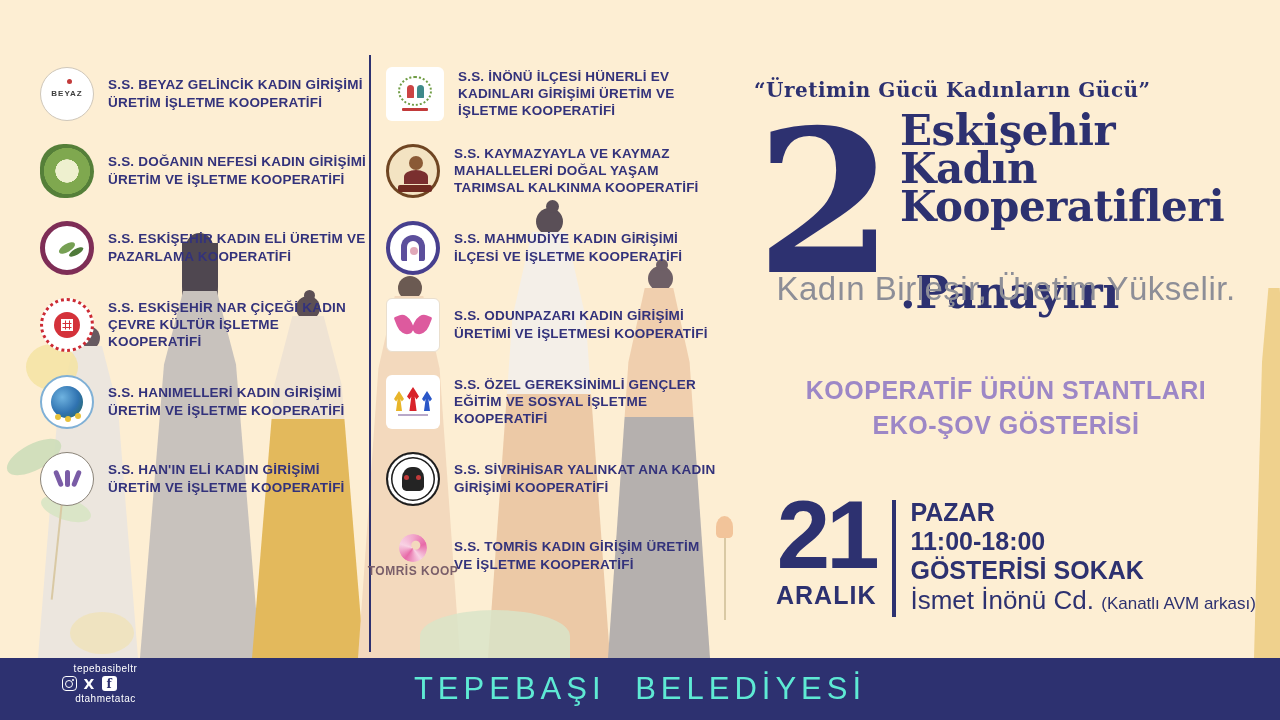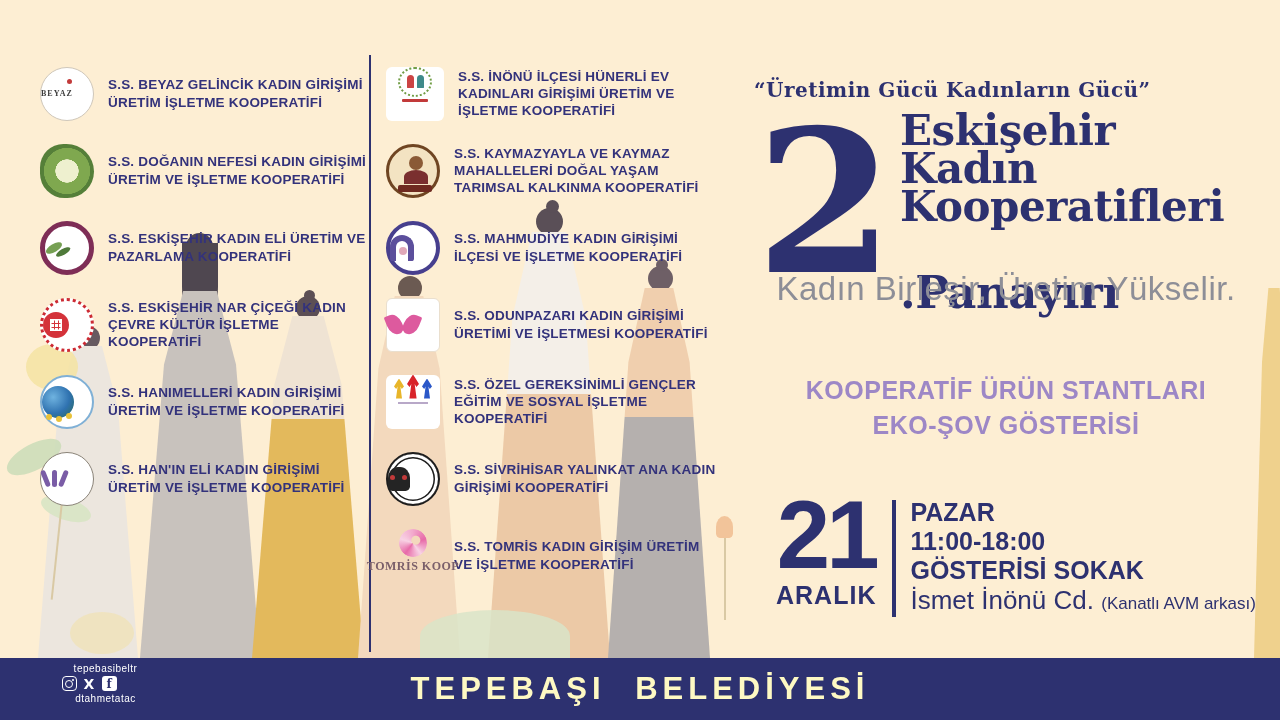--- a/index.html
+++ b/index.html
@@ -29,7 +29,7 @@
 
   
   .lg { position:relative; width:54px; height:54px; flex:0 0 auto; border-radius:50%;
-        display:flex; align-items:center; font-family:Liberation Serif, serif; }
+        display:flex; align-items:center; justify-content:center; font-family:Liberation Sans, sans-serif; }
   .lg-beyaz { background:#fff; border:1px solid #cfc7ba; }
   .lg-beyaz .t { font-size:8px; font-weight:bold; color:#3c3c3c; letter-spacing:1px; }
   .lg-beyaz::before { content:""; position:absolute; top:11px; left:26px; width:5px; height:5px; background:#c23a3a; border-radius:50%; }

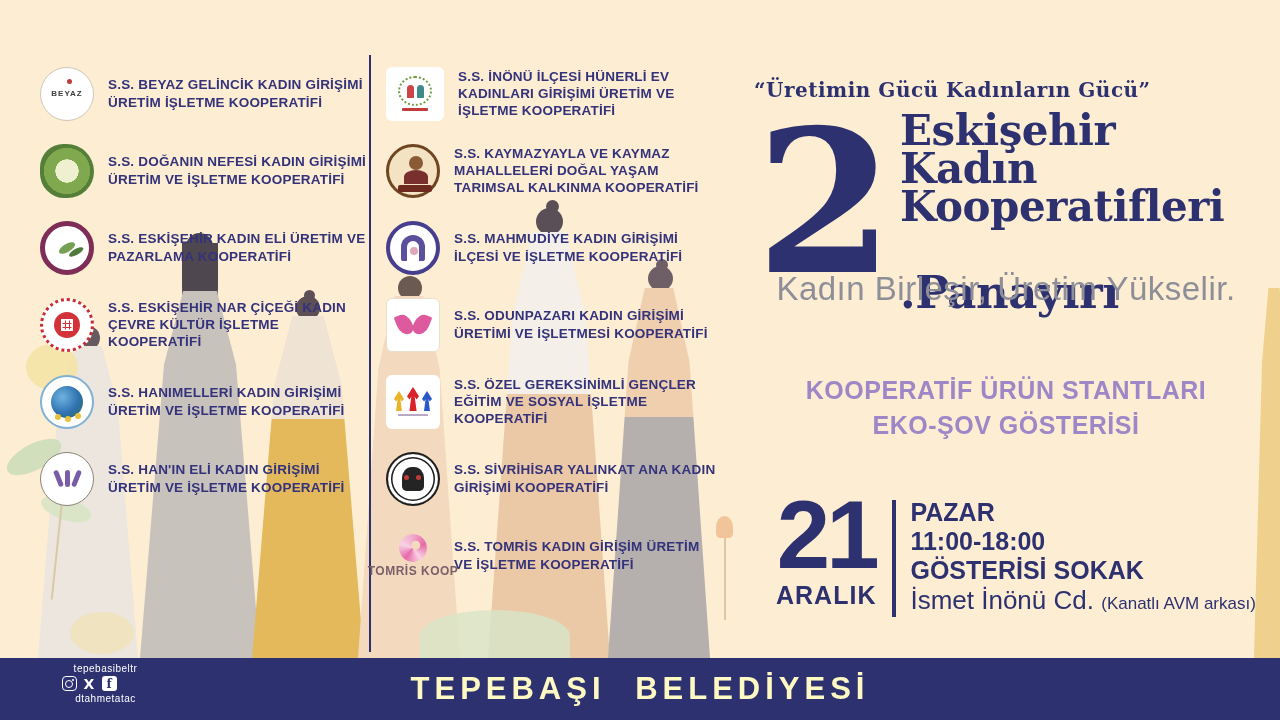--- a/index.html
+++ b/index.html
@@ -106,7 +106,7 @@
   
   .footer { position:absolute; left:0; bottom:0; width:1280px; height:62px; background:#2d3170; z-index:3;
             display:flex; align-items:center; justify-content:center; }
-  .muni { color:#fef9c3; font-weight:bold; font-size:31px; letter-spacing:5px; word-spacing:16px; }
+  .muni { color:#5eead4; font-weight:normal; font-size:31px; letter-spacing:5px; word-spacing:16px; }
   .social { position:absolute; left:34px; top:5px; width:110px; display:flex; flex-direction:column; align-items:center; gap:2px; color:#fff; }
   .handle { font-size:10px; letter-spacing:.5px;margin-left:33px; }
   .icons { display:flex; gap:5px; align-items:center; }

